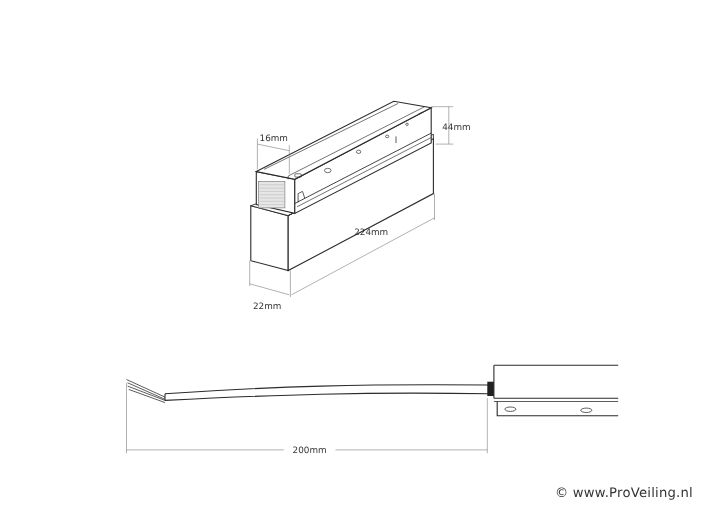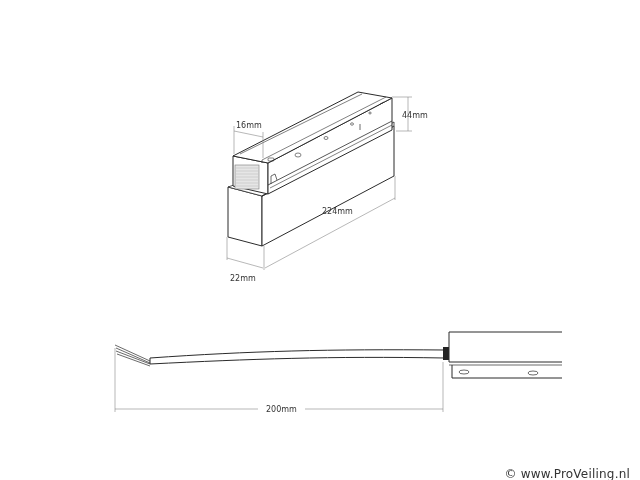--- a/index.html
+++ b/index.html
@@ -6,7 +6,7 @@
   body { width: 640px; height: 480px; position: relative; overflow: hidden; font-family: "DejaVu Sans", sans-serif; }
   svg { position: absolute; left: 0; top: 0; }
   .dim-text { font-family: "DejaVu Sans", sans-serif; font-size: 8px; fill: #333333; }
-  .watermark { position: absolute; right: 10px; top: 467px; font-family: "DejaVu Sans", sans-serif; font-size: 12px; color: #333333; letter-spacing: 0.2px; }
+  .watermark { position: absolute; right: 10px; top: 441px; font-family: "DejaVu Sans", sans-serif; font-size: 12px; color: #333333; letter-spacing: 0.2px; }
 </style>
 </head>
 <body>

